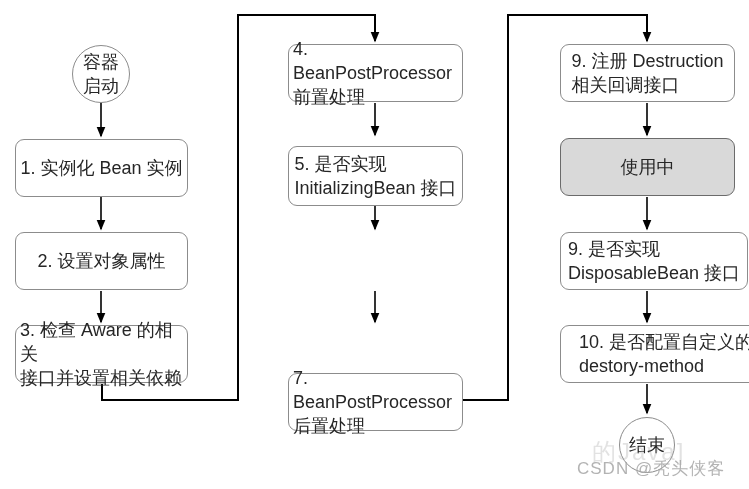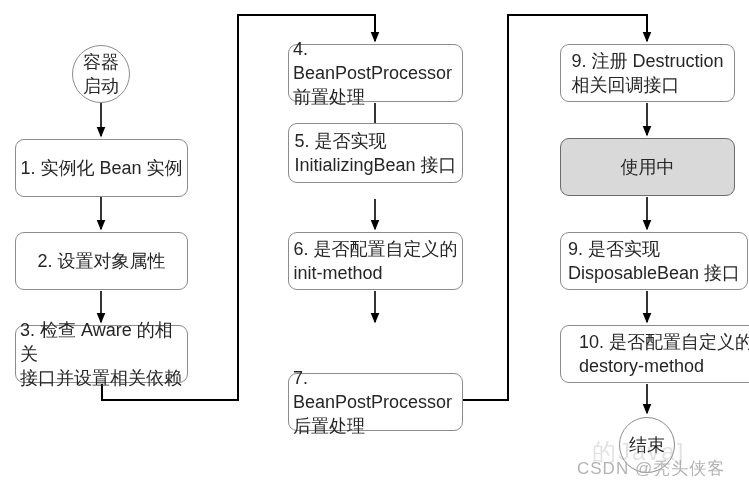--- a/index.html
+++ b/index.html
@@ -61,7 +61,7 @@
 
   <div class="node" style="left:288px;top:44px;width:175px;height:58px;">4. BeanPostProcessor
 前置处理</div>
-  <div class="node" style="left:288px;top:123px;width:175px;height:60px;">5. 是否实现
+  <div class="node" style="left:288px;top:146px;width:175px;height:60px;">5. 是否实现
 InitializingBean 接口</div>
   <div class="node" style="left:288px;top:232px;width:175px;height:58px;">6. 是否配置自定义的
 init-method</div>

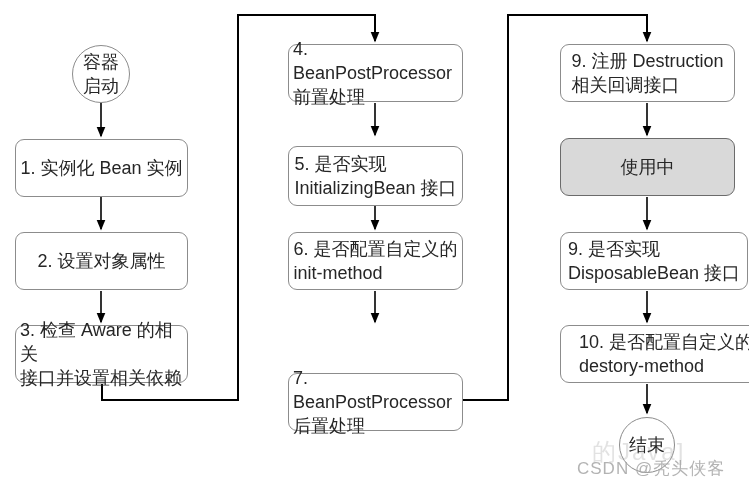--- a/index.html
+++ b/index.html
@@ -63,8 +63,6 @@
 前置处理</div>
   <div class="node" style="left:288px;top:146px;width:175px;height:60px;">5. 是否实现
 InitializingBean 接口</div>
-  <div class="node" style="left:288px;top:232px;width:175px;height:58px;">6. 是否配置自定义的
-init-method</div>
   <div class="node" style="left:288px;top:325px;width:175px;height:58px;margin-top:48px;">7. BeanPostProcessor
 后置处理</div>
 

